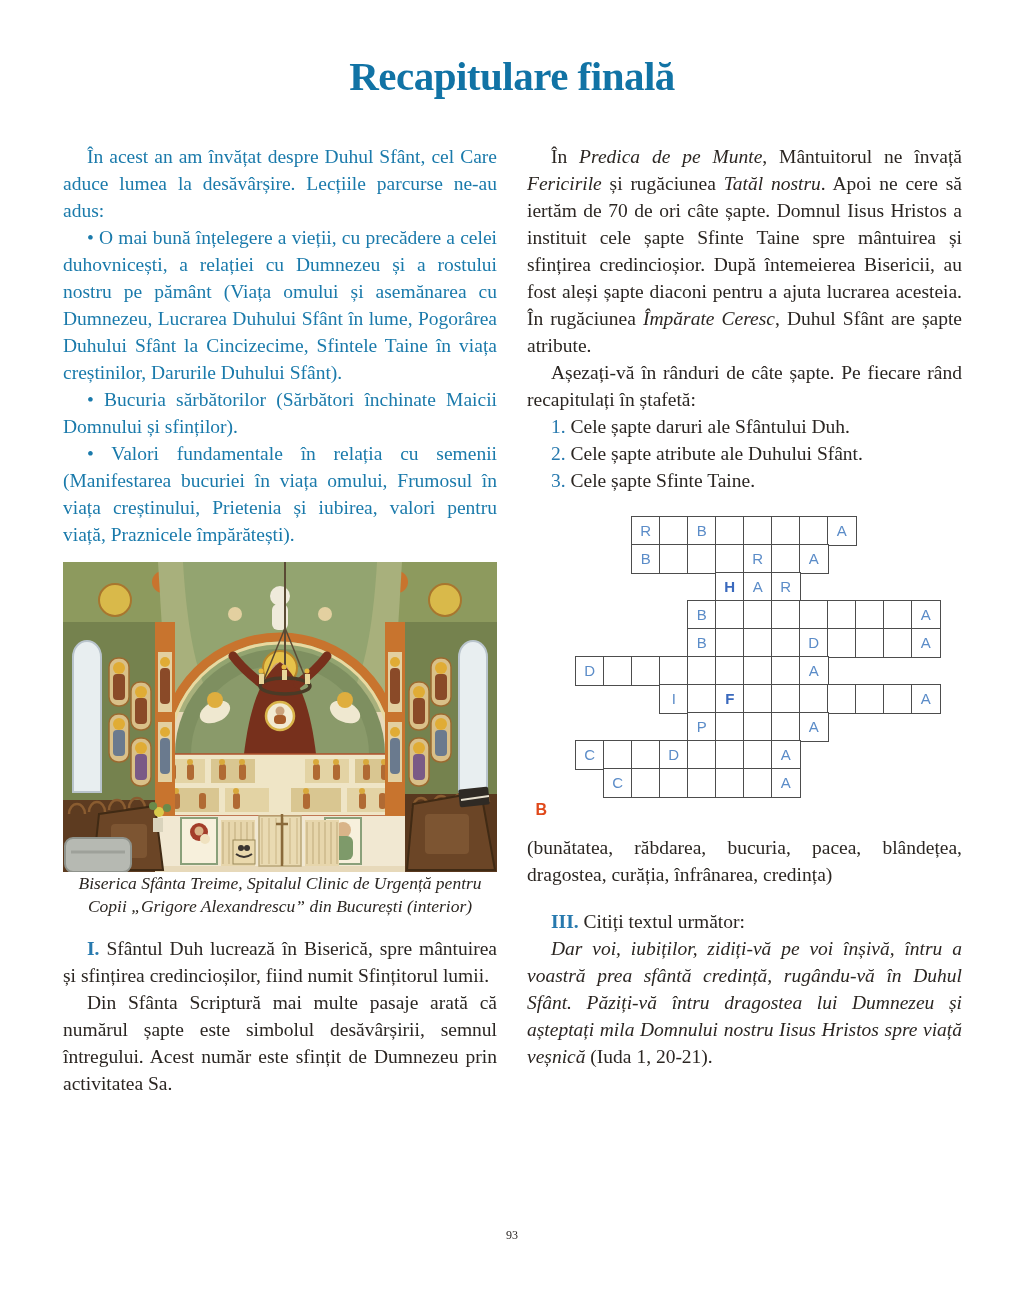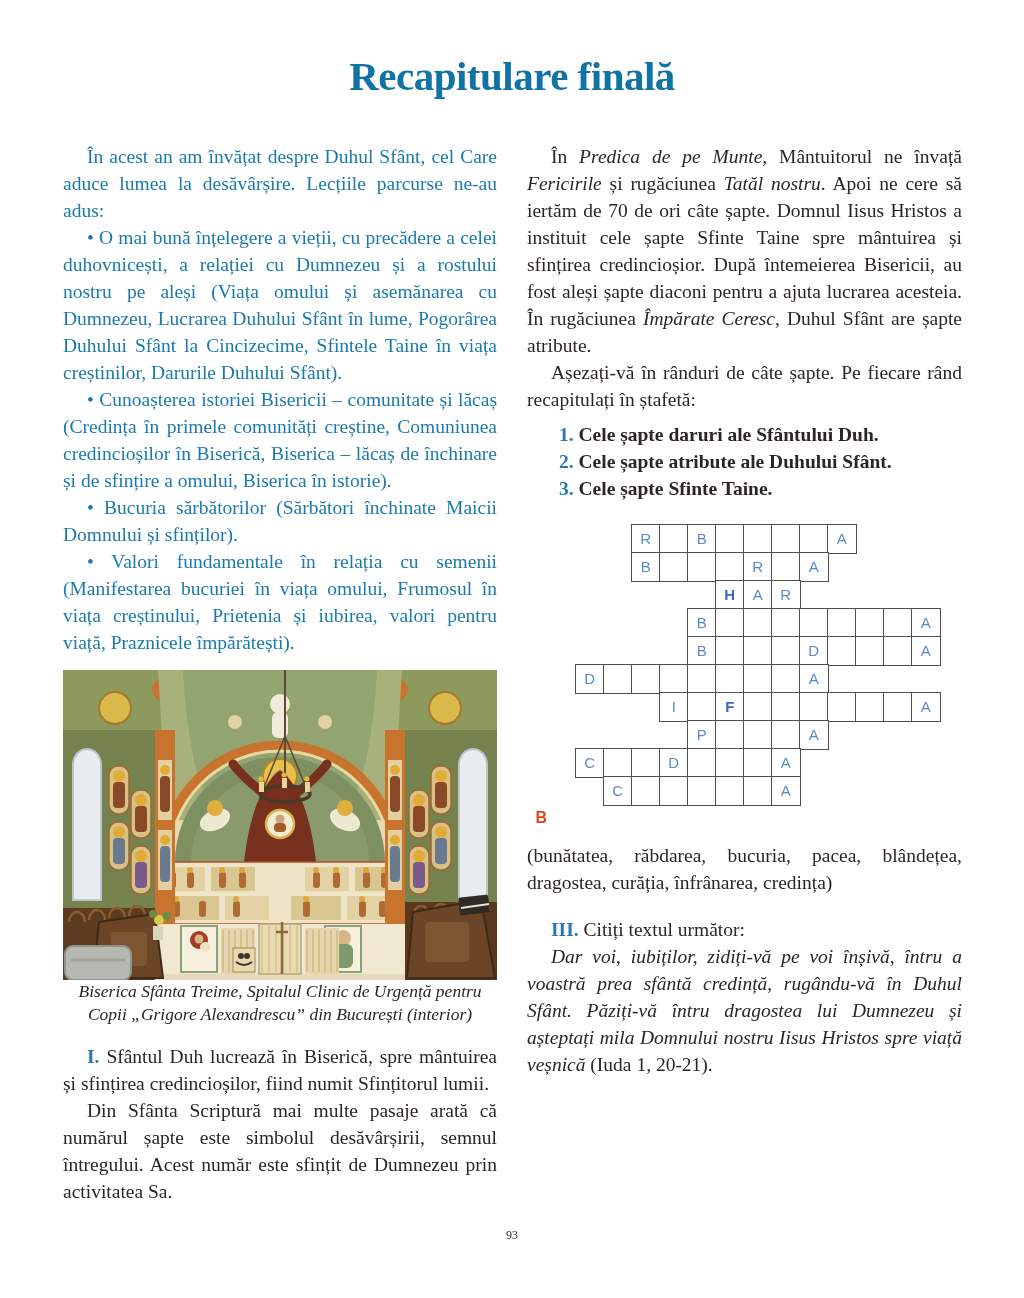--- a/index.html
+++ b/index.html
@@ -82,7 +82,7 @@
 
   <div class="col col-left">
     <p class="blue-text">În acest an am învățat despre Duhul Sfânt, cel Care aduce lumea la desăvârșire. Lecțiile parcurse ne-au adus:</p>
-    <p class="blue-text bullet-p"><span>•</span> <span>O mai bună înțelegere a vieții, cu precădere a celei duhovnicești, a relației cu Dumnezeu și a rostului nostru pe aleși (Viața omului și asemănarea cu Dumnezeu, Lucrarea Duhului Sfânt în lume, Pogorârea Duhului Sfânt la Cincizecime, Sfintele Taine în viața creștinilor, Darurile Duhului Sfânt).</span></p>
+    <p class="blue-text bullet-p"><span>•</span> <span>O mai bună înțelegere a vieții, cu precădere a celei duhovnicești, a relației cu Dumnezeu și a rostului nostru pe pământ (Viața omului și asemănarea cu Dumnezeu, Lucrarea Duhului Sfânt în lume, Pogorârea Duhului Sfânt la Cincizecime, Sfintele Taine în viața creștinilor, Darurile Duhului Sfânt).</span></p>
     <p class="blue-text bullet-p"><span>•</span> <span>Cunoașterea istoriei Bisericii – comunitate și lăcaș (Credința în primele comunități creștine, Comuniunea credincioșilor în Biserică, Biserica – lăcaș de închinare și de sfințire a omului, Biserica în istorie).</span></p>
     <p class="blue-text bullet-p"><span>•</span> <span>Bucuria sărbătorilor (Sărbători închinate Maicii Domnului și sfinților).</span></p>
     <p class="blue-text bullet-p"><span>•</span> <span>Valori fundamentale în relația cu semenii (Manifestarea bucuriei în viața omului, Frumosul în viața creștinului, Prietenia și iubirea, valori pentru viață, Praznicele împărătești).</span></p>

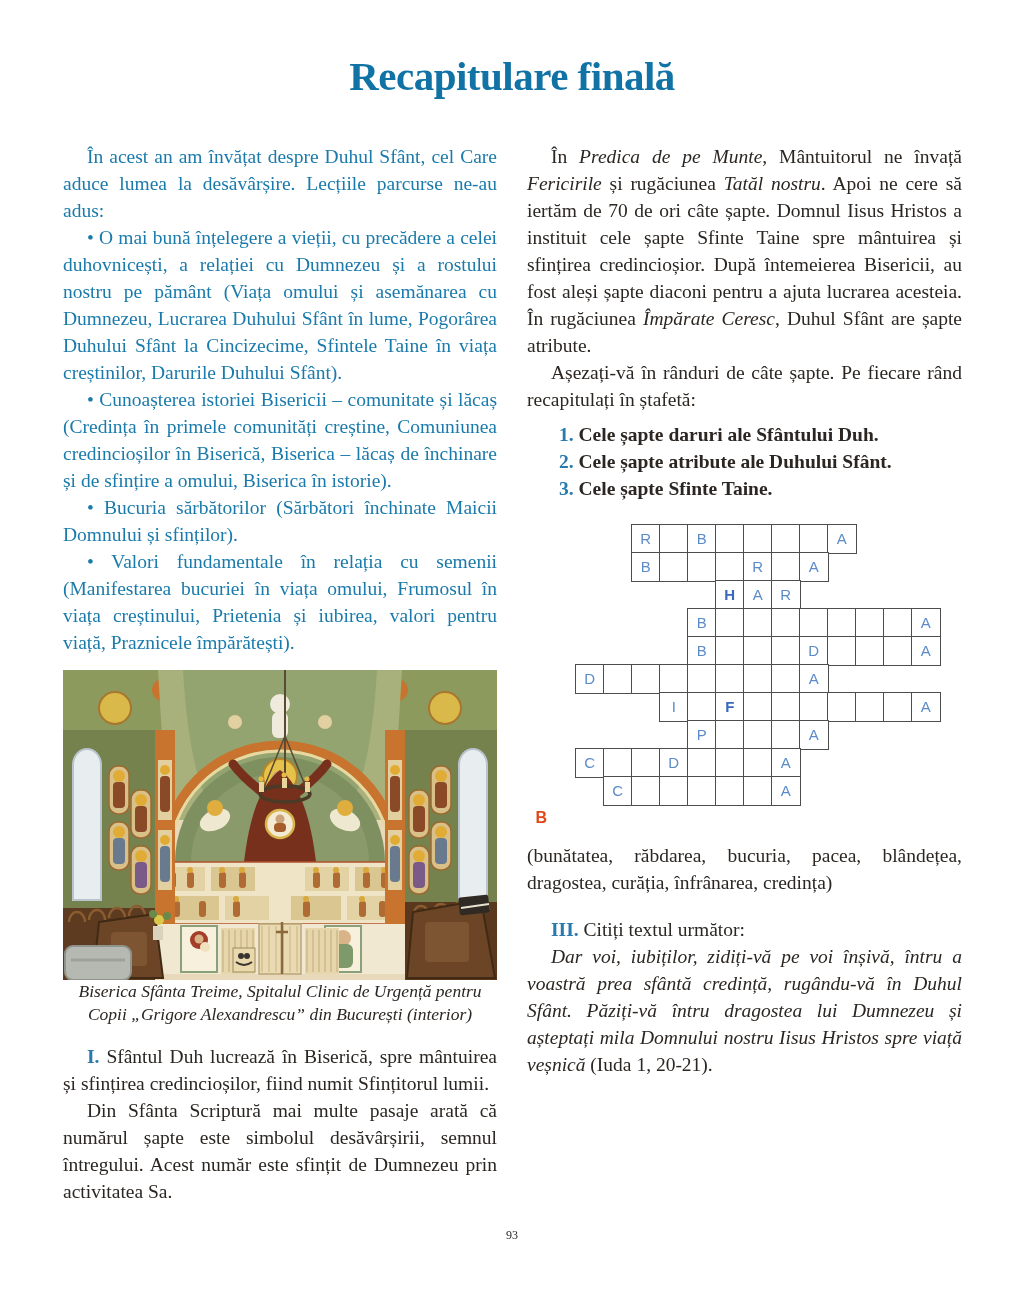--- a/index.html
+++ b/index.html
@@ -83,7 +83,6 @@
   <div class="col col-left">
     <p class="blue-text">În acest an am învățat despre Duhul Sfânt, cel Care aduce lumea la desăvârșire. Lecțiile parcurse ne-au adus:</p>
     <p class="blue-text bullet-p"><span>•</span> <span>O mai bună înțelegere a vieții, cu precădere a celei duhovnicești, a relației cu Dumnezeu și a rostului nostru pe pământ (Viața omului și asemănarea cu Dumnezeu, Lucrarea Duhului Sfânt în lume, Pogorârea Duhului Sfânt la Cincizecime, Sfintele Taine în viața creștinilor, Darurile Duhului Sfânt).</span></p>
-    <p class="blue-text bullet-p"><span>•</span> <span>Cunoașterea istoriei Bisericii – comunitate și lăcaș (Credința în primele comunități creștine, Comuniunea credincioșilor în Biserică, Biserica – lăcaș de închinare și de sfințire a omului, Biserica în istorie).</span></p>
     <p class="blue-text bullet-p"><span>•</span> <span>Bucuria sărbătorilor (Sărbători închinate Maicii Domnului și sfinților).</span></p>
     <p class="blue-text bullet-p"><span>•</span> <span>Valori fundamentale în relația cu semenii (Manifestarea bucuriei în viața omului, Frumosul în viața creștinului, Prietenia și iubirea, valori pentru viață, Praznicele împărătești).</span></p>
 

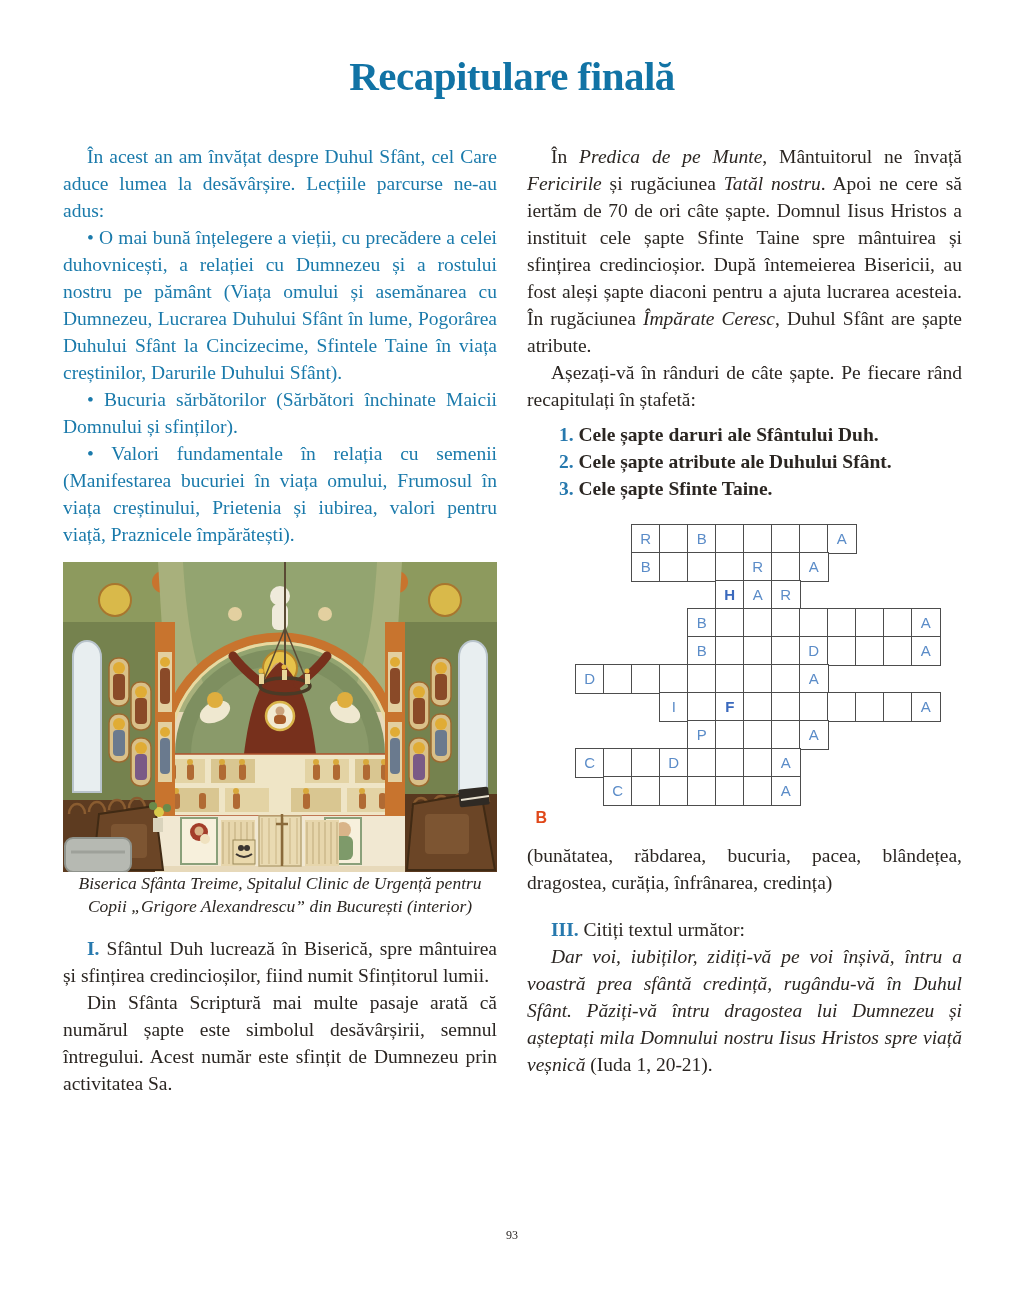--- a/index.html
+++ b/index.html
@@ -42,7 +42,7 @@
     font-size:17.5px;line-height:23px;padding:0 6px;
   }
   .after-caption{margin-top:17px !important;}
-  .list{margin:8px;padding:0;list-style:none;font-weight:bold;}
+  .list{margin:0;padding:0;list-style:none;}
   .list li{padding-left:24px;}
   .list .num{color:var(--label-blue);}
   .gap26{margin-top:26px !important;}

